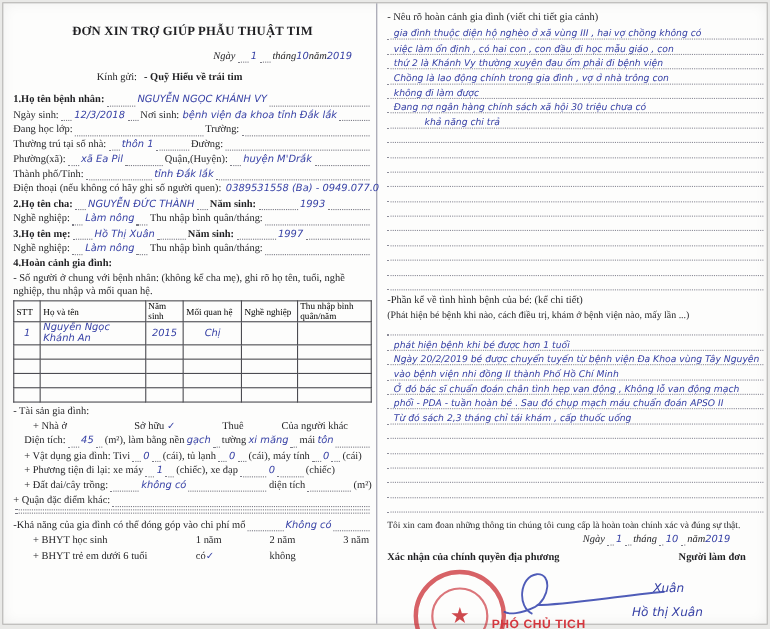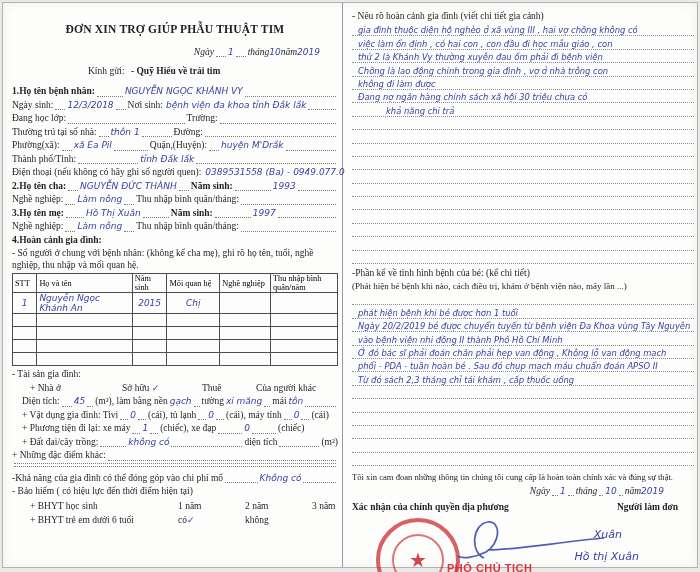--- a/index.html
+++ b/index.html
@@ -390,7 +390,7 @@
         <span class="hw">vào bệnh viện nhi đồng II thành Phố Hồ Chí Minh</span>
       </div>
     <div class="rline">
-        <span class="hw">Ở đó bác sĩ phải đoán chân phải hẹp van động , Không lỗ van động mạch</span>
+        <span class="hw">Ở đó bác sĩ chuẩn đoán chân tình hẹp van động , Không lỗ van động mạch</span>
       </div>
     <div class="rline">
         <span class="hw">phổi - PDA - tuần hoàn bé . Sau đó chụp mạch máu chuẩn đoán APSO II</span>

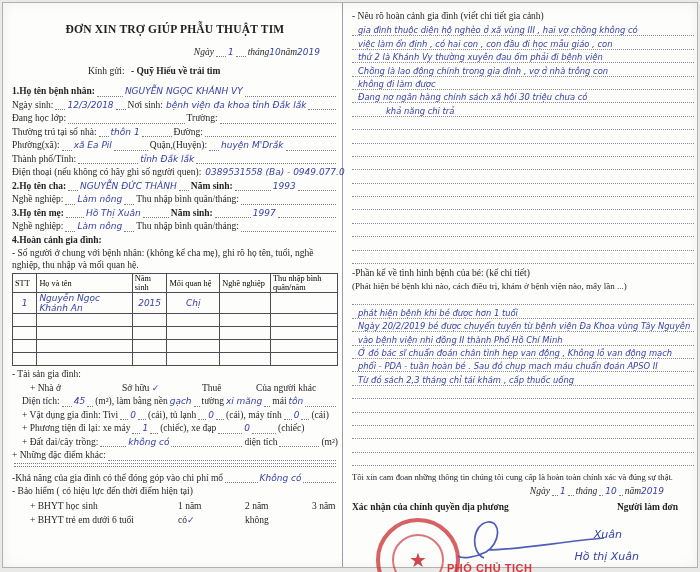--- a/index.html
+++ b/index.html
@@ -304,7 +304,7 @@
       </div>
 
     <div class="line">
-        <span class="p">+ Những đặc điểm khác:</span>
+        <span class="p">+ Quận đặc điểm khác:</span>
         <span class="dots"></span>
       </div>
     <div class="line">

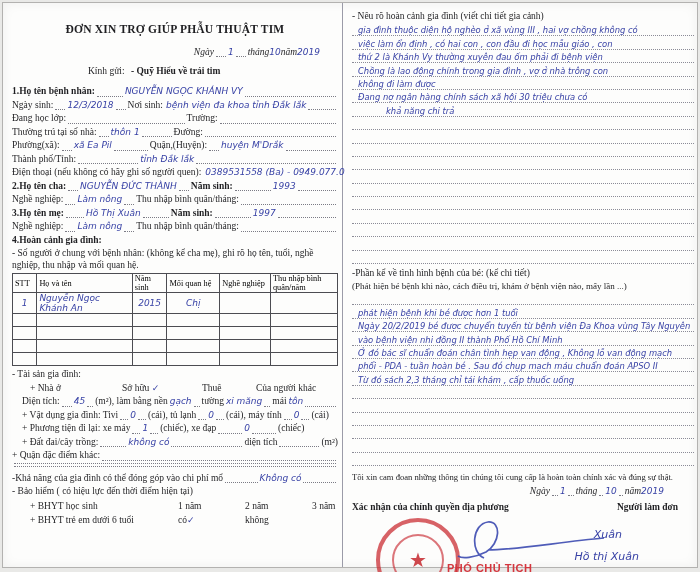--- a/index.html
+++ b/index.html
@@ -321,9 +321,6 @@
         <span class="dots"></span>
       </div>
 
-    <div class="line">
-        <span class="p">- Bảo hiểm ( có hiệu lực đến thời điểm hiện tại)</span>
-      </div>
 
     <div class="opt-row indent">
         <span class="p wlab">+ BHYT học sinh</span>

